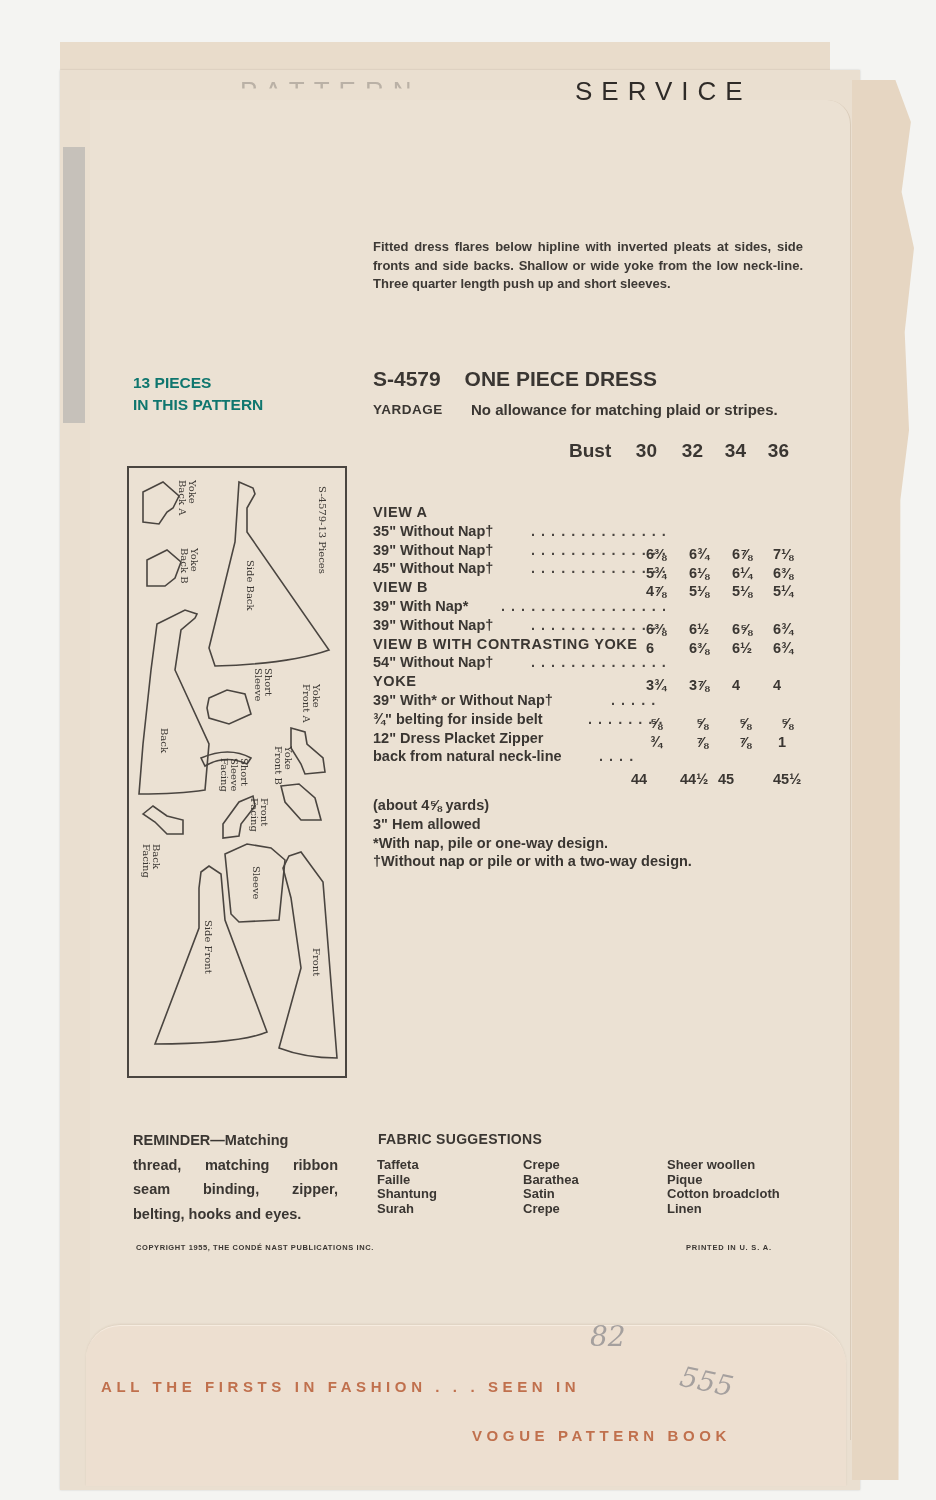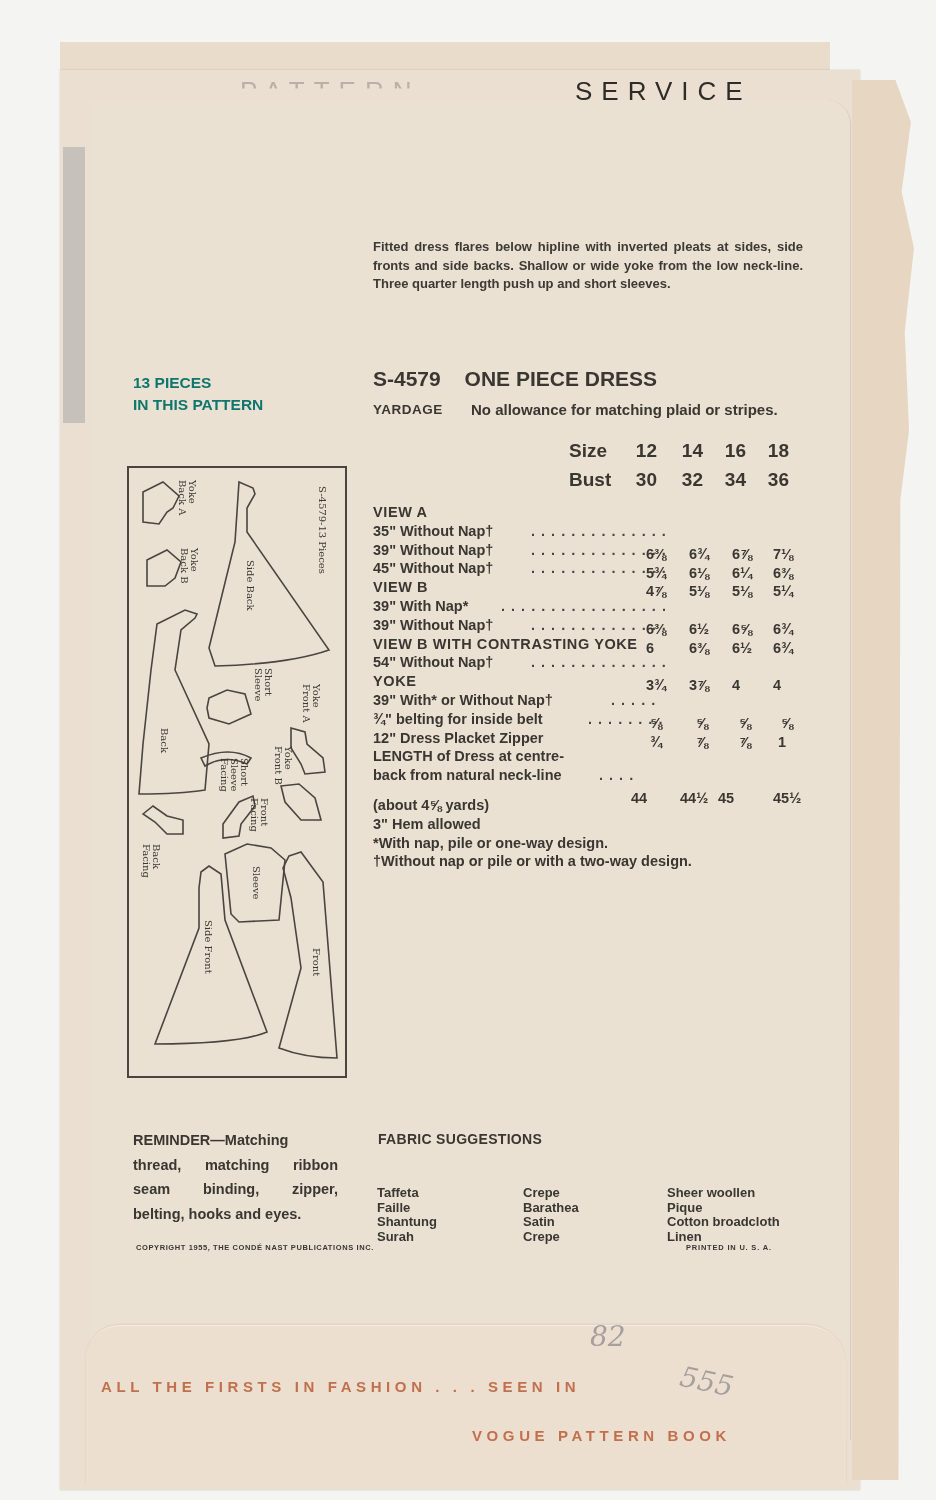--- a/index.html
+++ b/index.html
@@ -160,13 +160,6 @@
 </div>
 
 <div class="size-table">
-  <div class="size-row">
-    <span class="lbl">Size</span>
-    <span class="v" style="left:244px">12</span>
-    <span class="v" style="left:290px">14</span>
-    <span class="v" style="left:333px">16</span>
-    <span class="v" style="left:376px">18</span>
-  </div>
   <div class="size-row">
     <span class="lbl">Bust</span>
     <span class="v" style="left:244px">30</span>

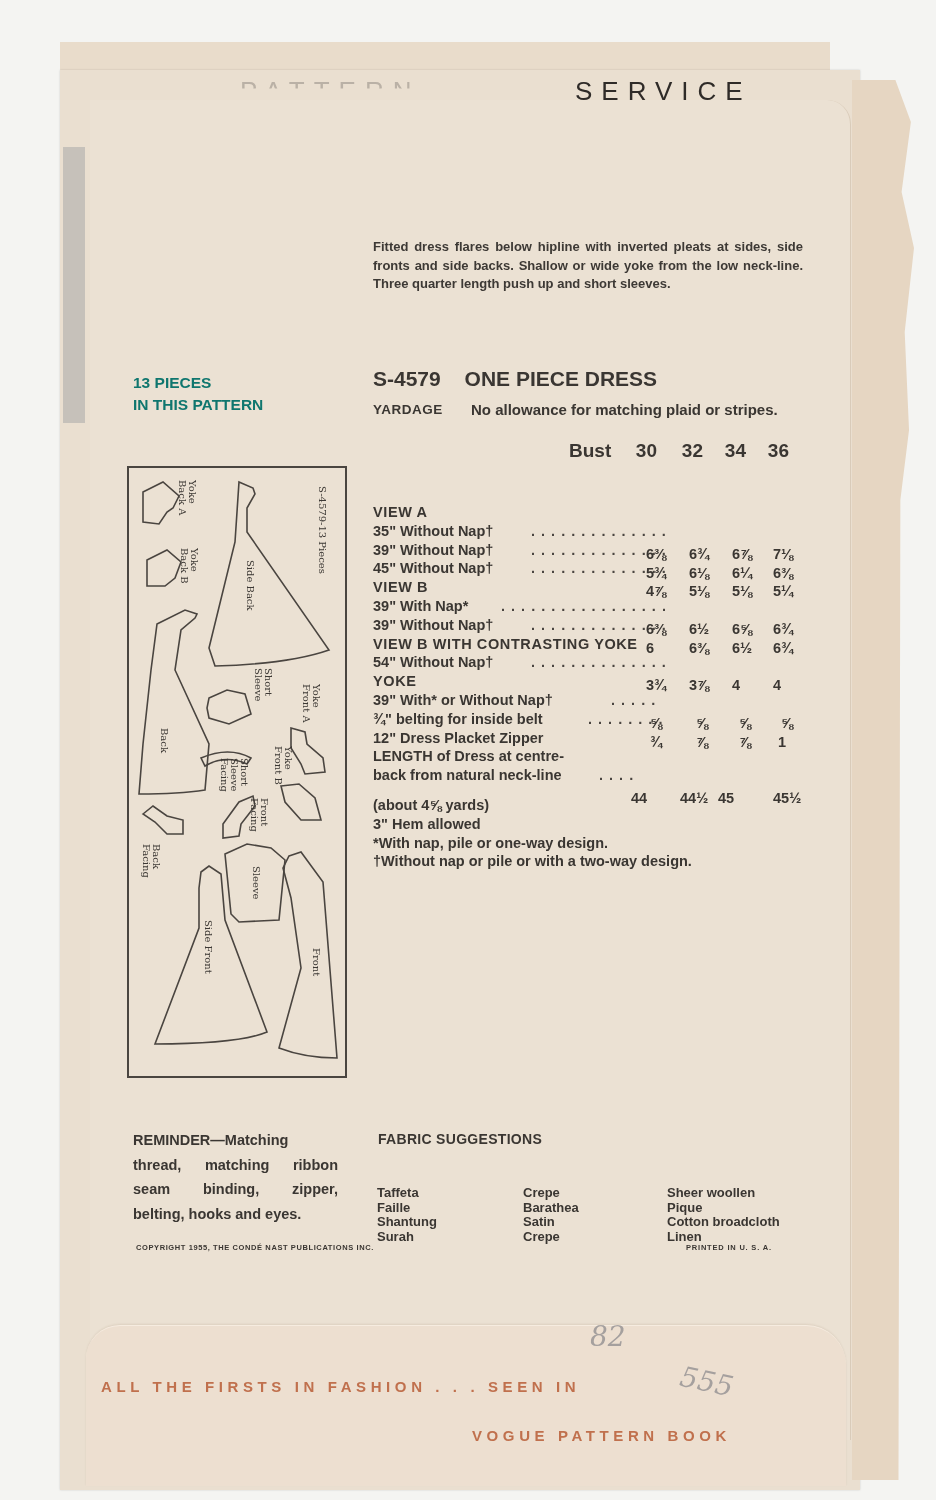--- a/index.html
+++ b/index.html
@@ -248,9 +248,6 @@
   </div>
   <div class="yrow">
     <span class="label">12" Dress Placket Zipper</span>
-  </div>
-  <div class="yrow">
-    <span class="label">LENGTH of Dress at centre-</span>
   </div>
   <div class="yrow">
     <span class="label">back from natural neck-line</span>

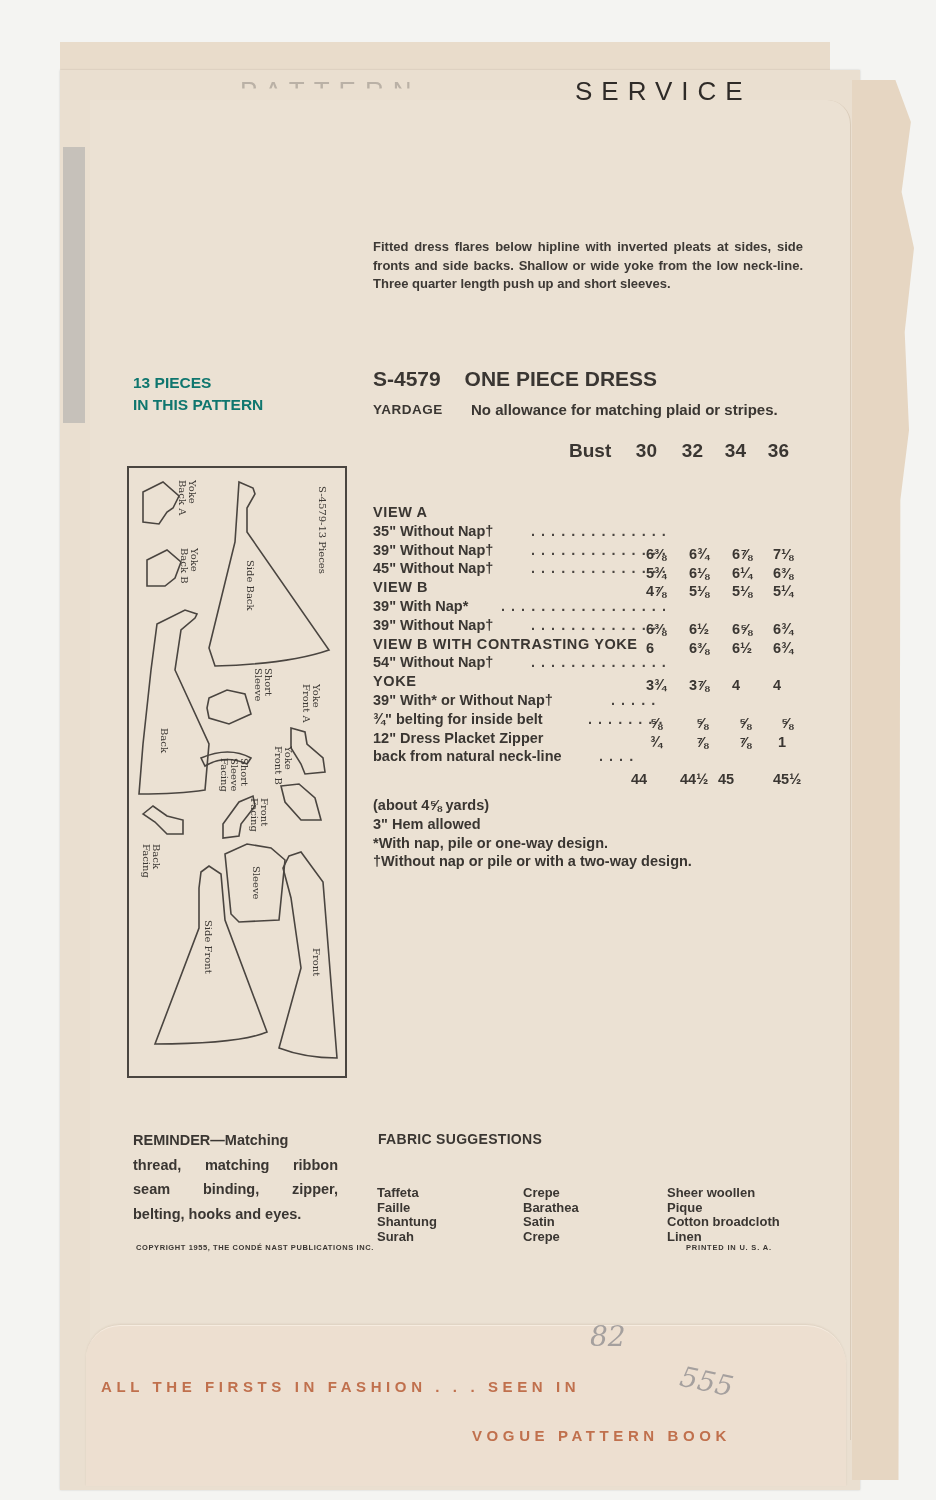--- a/index.html
+++ b/index.html
@@ -100,7 +100,7 @@
     }
     .fabric-col {
       position: absolute; top: 1158px;
-      font-size: 13px; font-weight: 700; line-height: 14.6px; margin-top: 28px;
+      font-size: 13px; font-weight: 700; line-height: 14.6px;
     }
     .copyright {
       position: absolute; left: 136px; top: 1243px;

